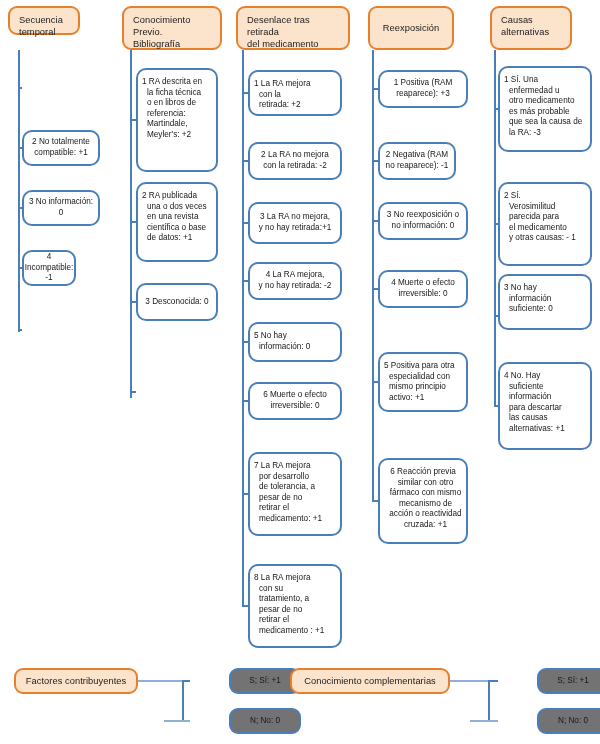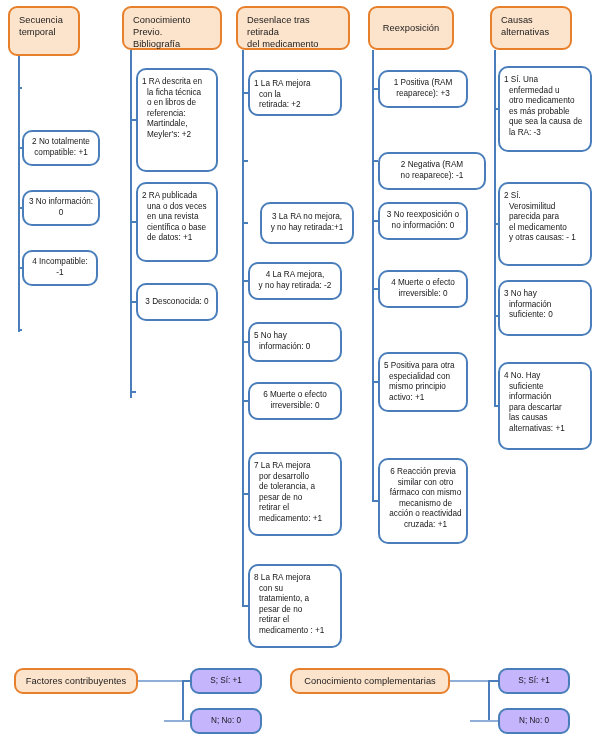--- a/index.html
+++ b/index.html
@@ -108,7 +108,7 @@
 
 <div id="canvas">
     <div class="conn v" style="left: 18px; top: 50px; height: 282px;"></div>
-    <div class="hdr " style="left: 8px; top: 6px; width: 72px; height: 50px; white-space: pre-line;">Secuencia
+    <div class="hdr " style="left: 8px; top: 6px; width: 72px; height: 29px; white-space: pre-line;">Secuencia
 temporal</div>
     <div class="conn h" style="left: 18px; top: 87.2px; width: 4px;"></div>
     <div class="conn h" style="left: 18px; top: 147.2px; width: 4px;"></div>

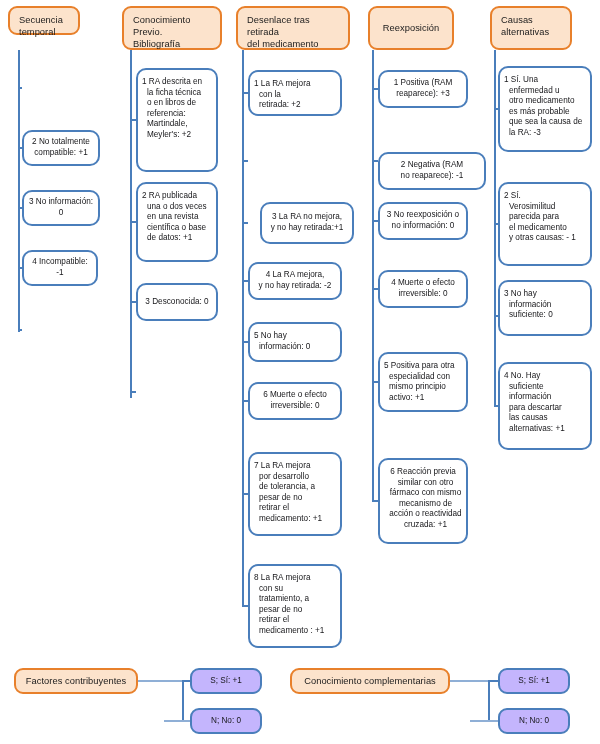--- a/index.html
+++ b/index.html
@@ -160,6 +160,10 @@
 retirada: +2</span>
     </div>
     <div class="conn h" style="left: 242px; top: 160.2px; width: 6px;"></div>
+    <div class="item ctr" style="left: 248px; top: 142px; width: 94px; height: 38px;">
+      <span class="txt">2 La RA no mejora
+con la retirada: -2</span>
+    </div>
     <div class="conn h" style="left: 242px; top: 222.2px; width: 6px;"></div>
     <div class="item ctr" style="left: 248px; top: 202px; width: 94px; height: 42px; margin-left: 12px;">
       <span class="txt">3 La RA no mejora,

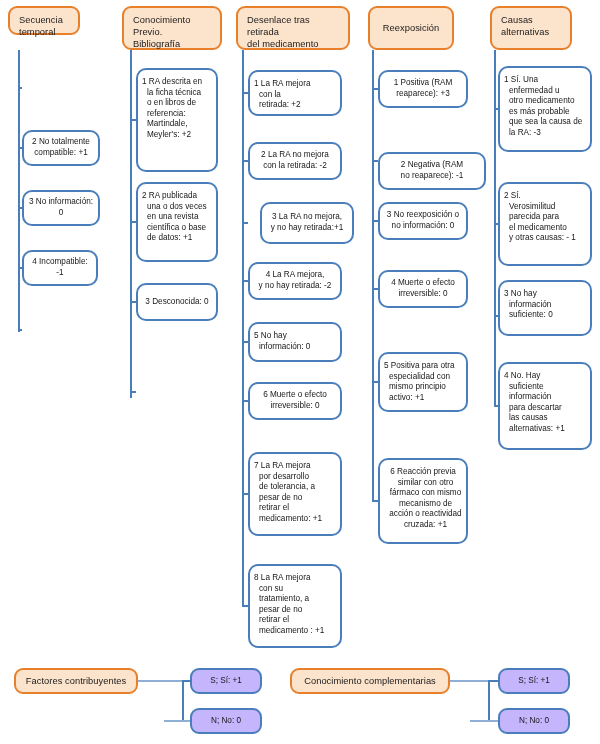--- a/index.html
+++ b/index.html
@@ -210,7 +210,7 @@
 reaparece): +3</span>
     </div>
     <div class="conn h" style="left: 372px; top: 160.2px; width: 6px;"></div>
-    <div class="item ctr" style="left: 378px; top: 152px; width: 108px; height: 38px;">
+    <div class="item ctr" style="left: 378px; top: 142px; width: 78px; height: 38px;">
       <span class="txt">2 Negativa (RAM
 no reaparece): -1</span>
     </div>

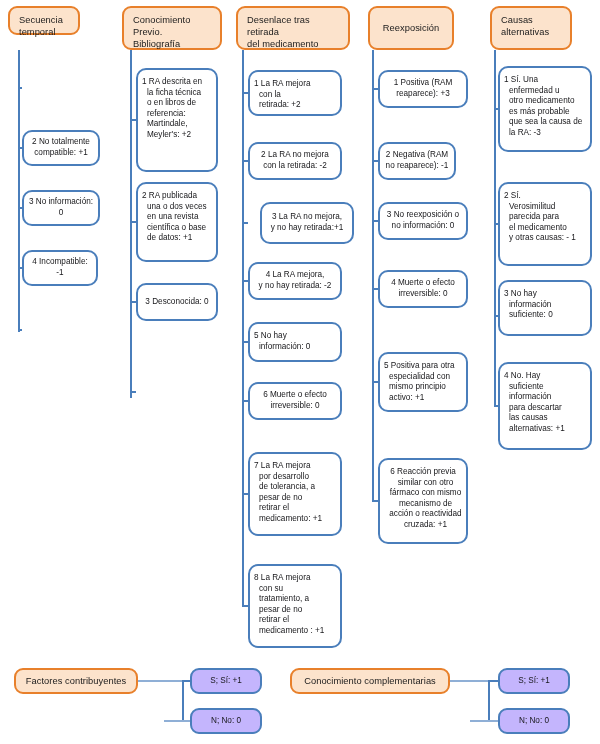--- a/index.html
+++ b/index.html
@@ -165,7 +165,7 @@
 con la retirada: -2</span>
     </div>
     <div class="conn h" style="left: 242px; top: 222.2px; width: 6px;"></div>
-    <div class="item ctr" style="left: 248px; top: 202px; width: 94px; height: 42px; margin-left: 12px;">
+    <div class="item ctr" style="left: 248px; top: 202px; width: 94px; height: 42px;">
       <span class="txt">3 La RA no mejora,
 y no hay retirada:+1</span>
     </div>

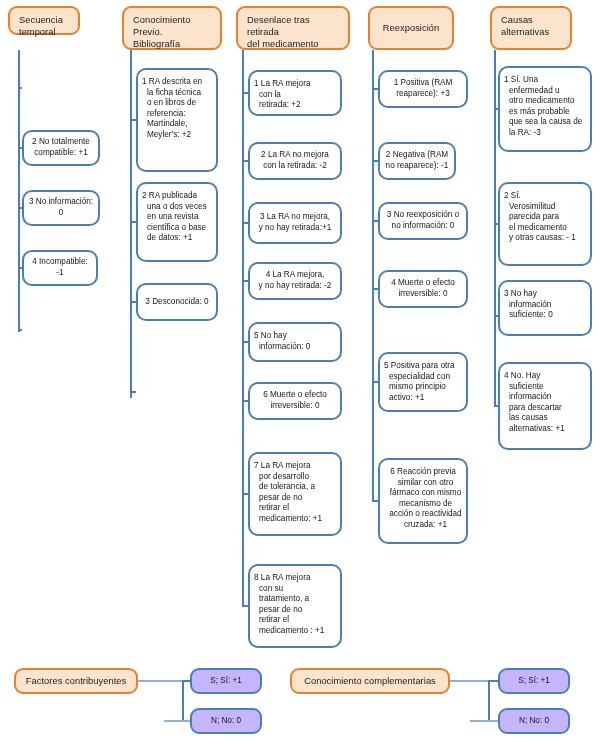--- a/index.html
+++ b/index.html
@@ -121,7 +121,7 @@
       <span class="txt">3 No información: 0</span>
     </div>
     <div class="conn h" style="left: 18px; top: 267.2px; width: 4px;"></div>
-    <div class="item ctr" style="left: 22px; top: 250px; width: 76px; height: 36px;">
+    <div class="item ctr" style="left: 22px; top: 250px; width: 54px; height: 36px;">
       <span class="txt">4 Incompatible: -1</span>
     </div>
     <div class="conn h" style="left: 18px; top: 329.2px; width: 4px;"></div>

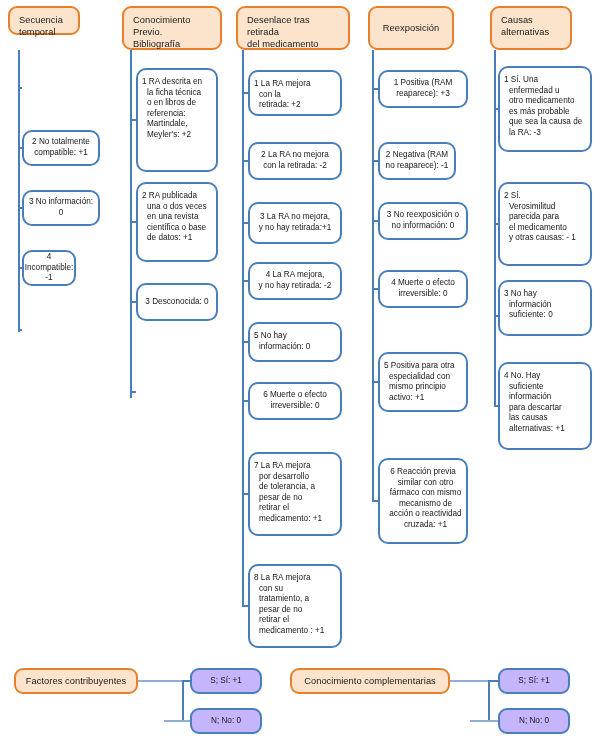--- a/index.html
+++ b/index.html
@@ -261,7 +261,7 @@
 y otras causas: - 1</span>
     </div>
     <div class="conn h" style="left: 494px; top: 315.2px; width: 4px;"></div>
-    <div class="item top" style="left: 498px; top: 280px; width: 94px; height: 56px;">
+    <div class="item top" style="left: 498px; top: 274px; width: 94px; height: 56px;">
       <span class="txt">3 No hay
 información
 suficiente: 0</span>

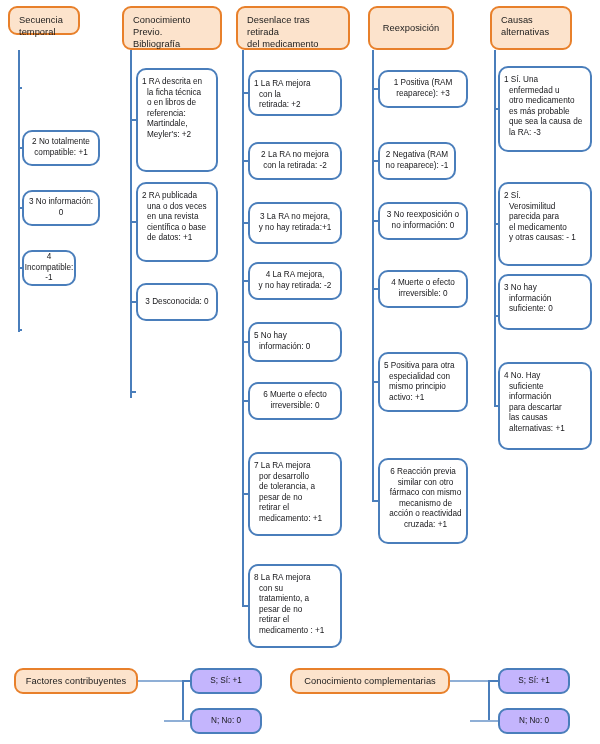--- a/index.html
+++ b/index.html
@@ -90,7 +90,7 @@
   .leaf {
     position: absolute;
     box-sizing: border-box;
-    background: #c4b5fd;
+    background: #737373;
     border: 2px solid #4A7EBB;
     border-radius: 9px;
     color: #17171a;
@@ -101,6 +101,7 @@
     align-items: center;
     justify-content: center;
     text-align: center;
+    margin-left: 39px;
   }
 </style>
 </head>

